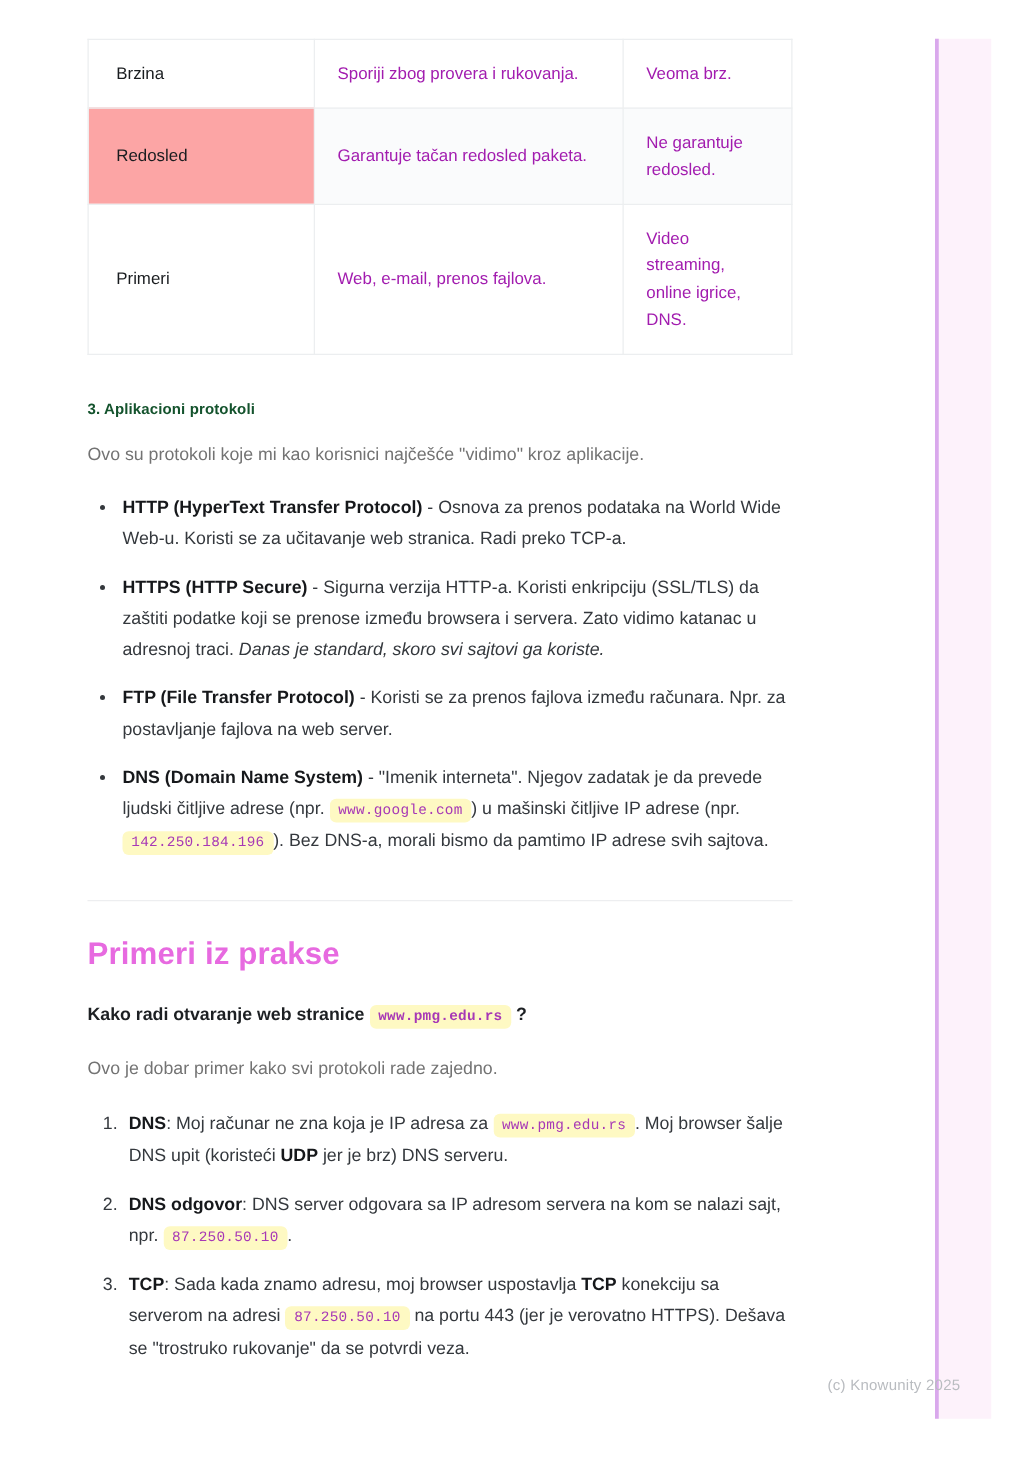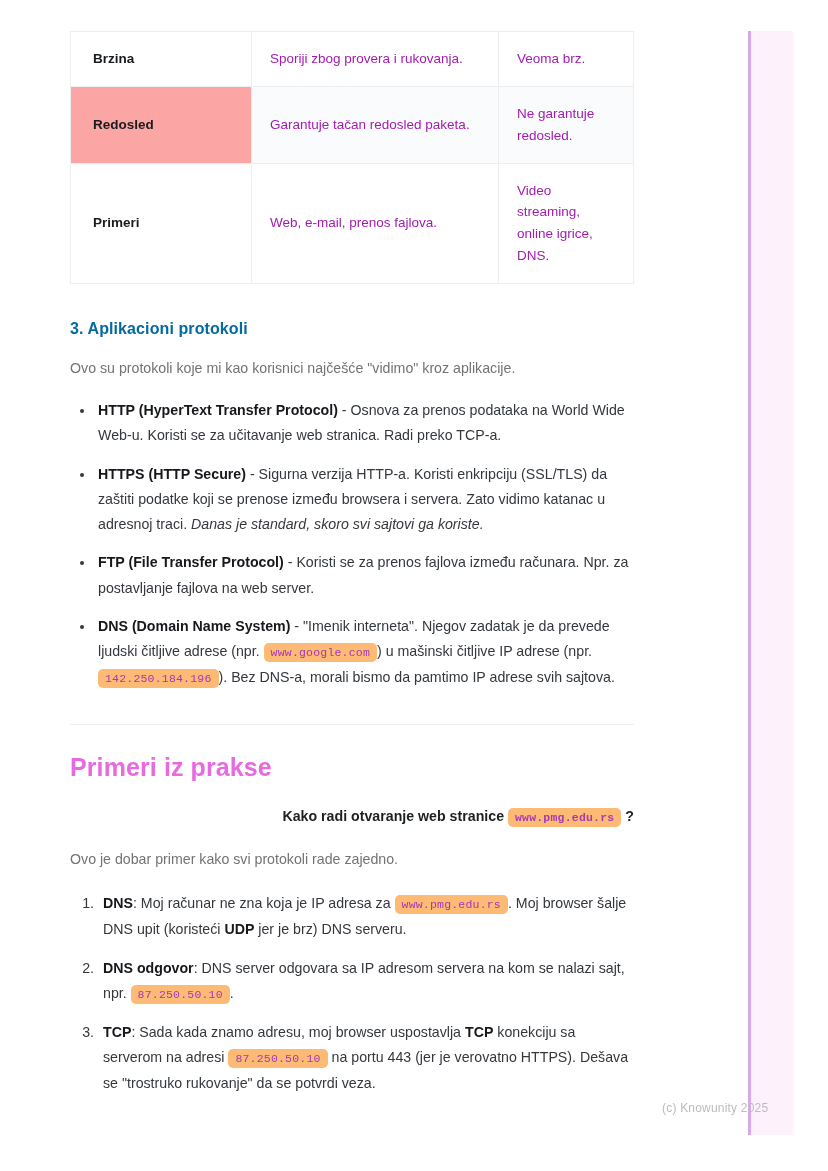--- a/index.html
+++ b/index.html
@@ -52,7 +52,7 @@
     color: #a21caf;
   }
   table.compare td.lbl {
-    font-weight: bold;
+    font-weight: normal;
     color: #191c1f;
     width: 140px;
     padding-left: 22px;

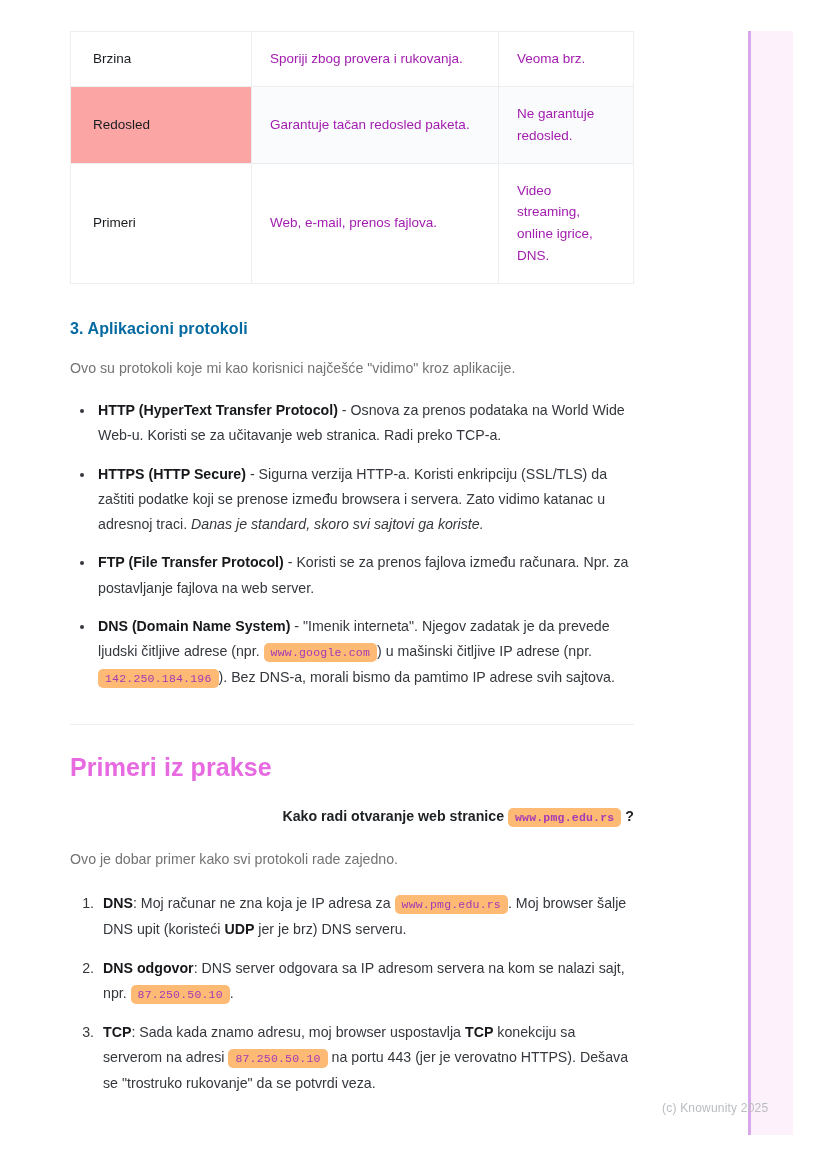--- a/index.html
+++ b/index.html
@@ -63,8 +63,8 @@
 
   
   h2.sec {
-    color: #0369a1;
-    font-size: 16px;
+    color: #14532d;
+    font-size: 12px;
     font-weight: bold;
     margin: 36px 0 0 0;
     letter-spacing: .1px;

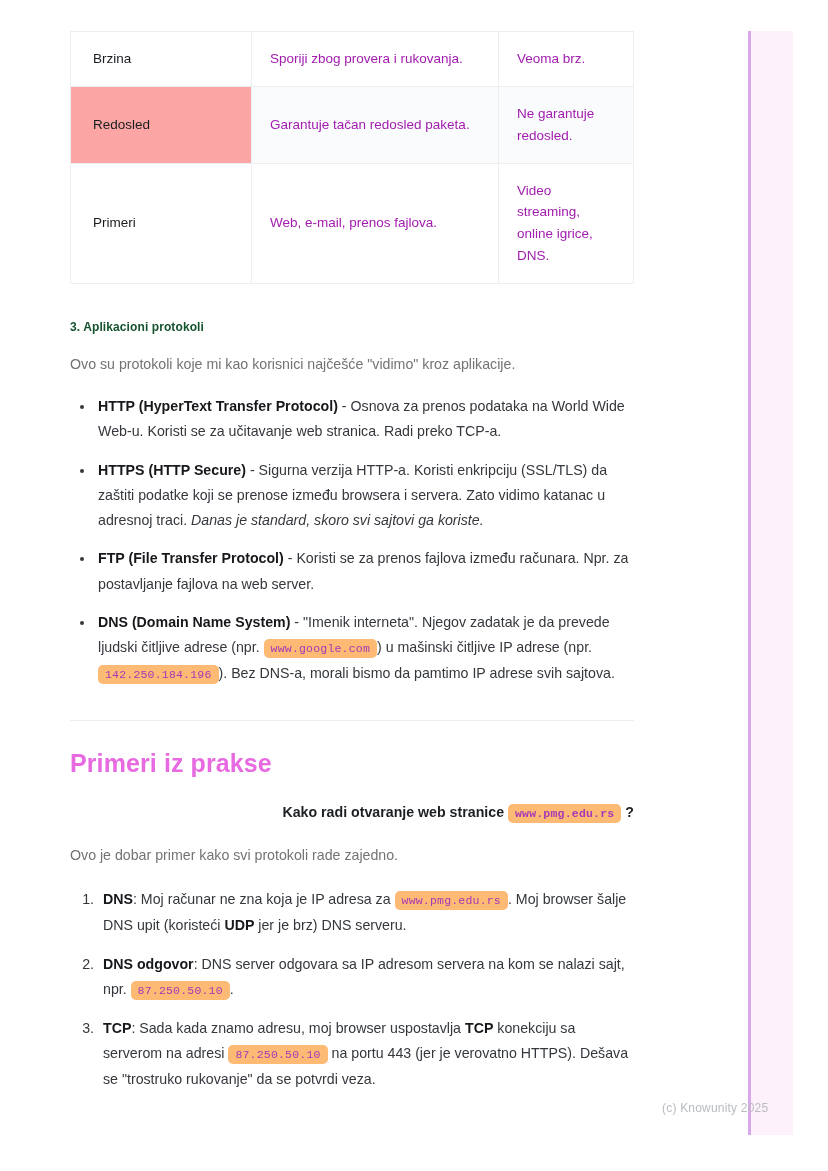--- a/index.html
+++ b/index.html
@@ -128,7 +128,7 @@
   code.chip {
     font-family: "Liberation Mono", monospace;
     font-size: 11.5px;
-    background: #fdba74;
+    background: #fef9c3;
     color: #a738b6;
     border-radius: 5px;
     padding: 3px 7px;

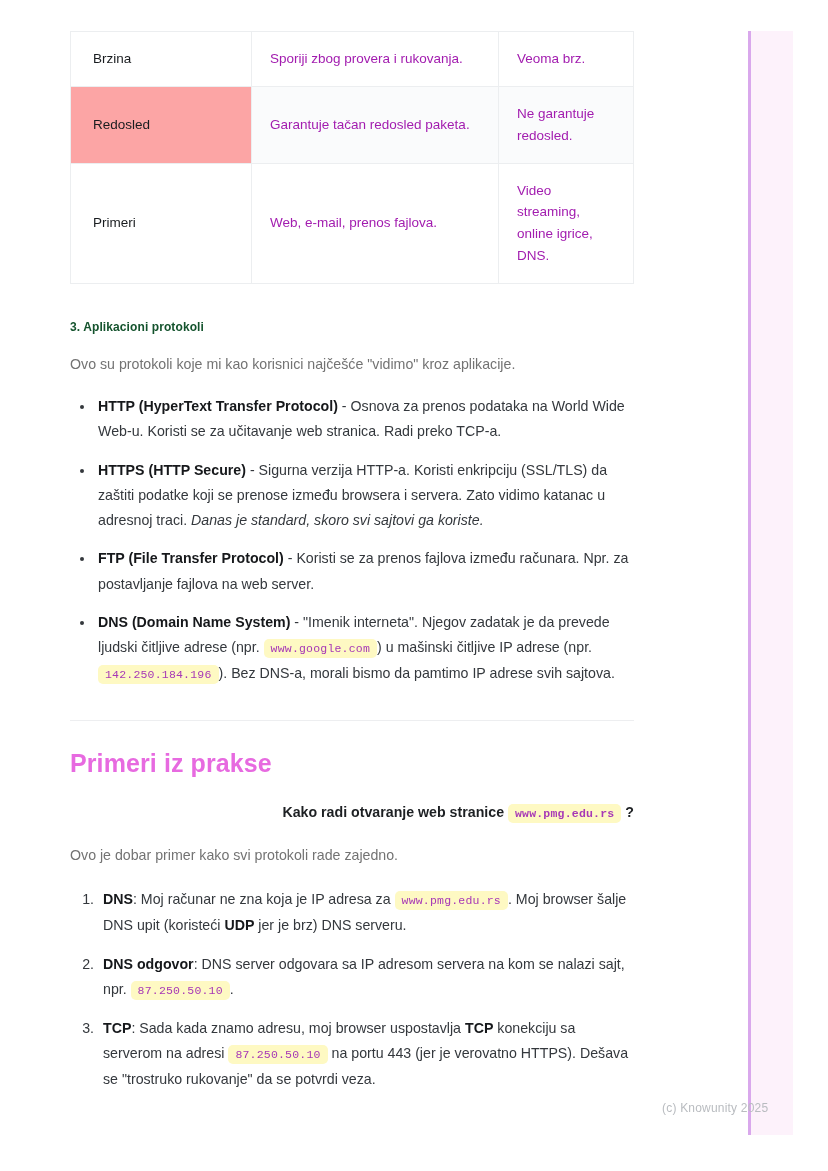--- a/index.html
+++ b/index.html
@@ -89,7 +89,6 @@
     margin: 22px 0 0 0;
     color: #1d2023;
     font-weight: bold;
-    text-align: right;
   }
   p.subhead .reg { font-weight: bold; }
 

